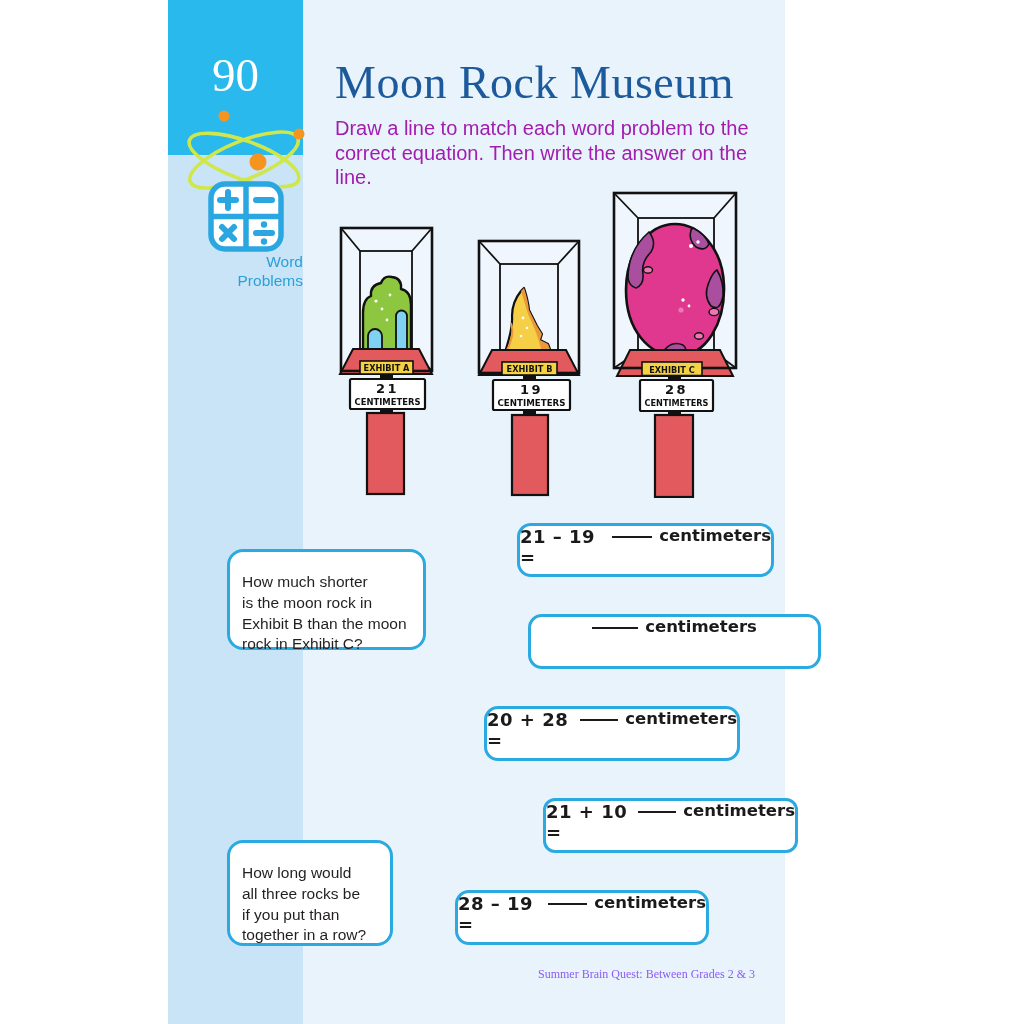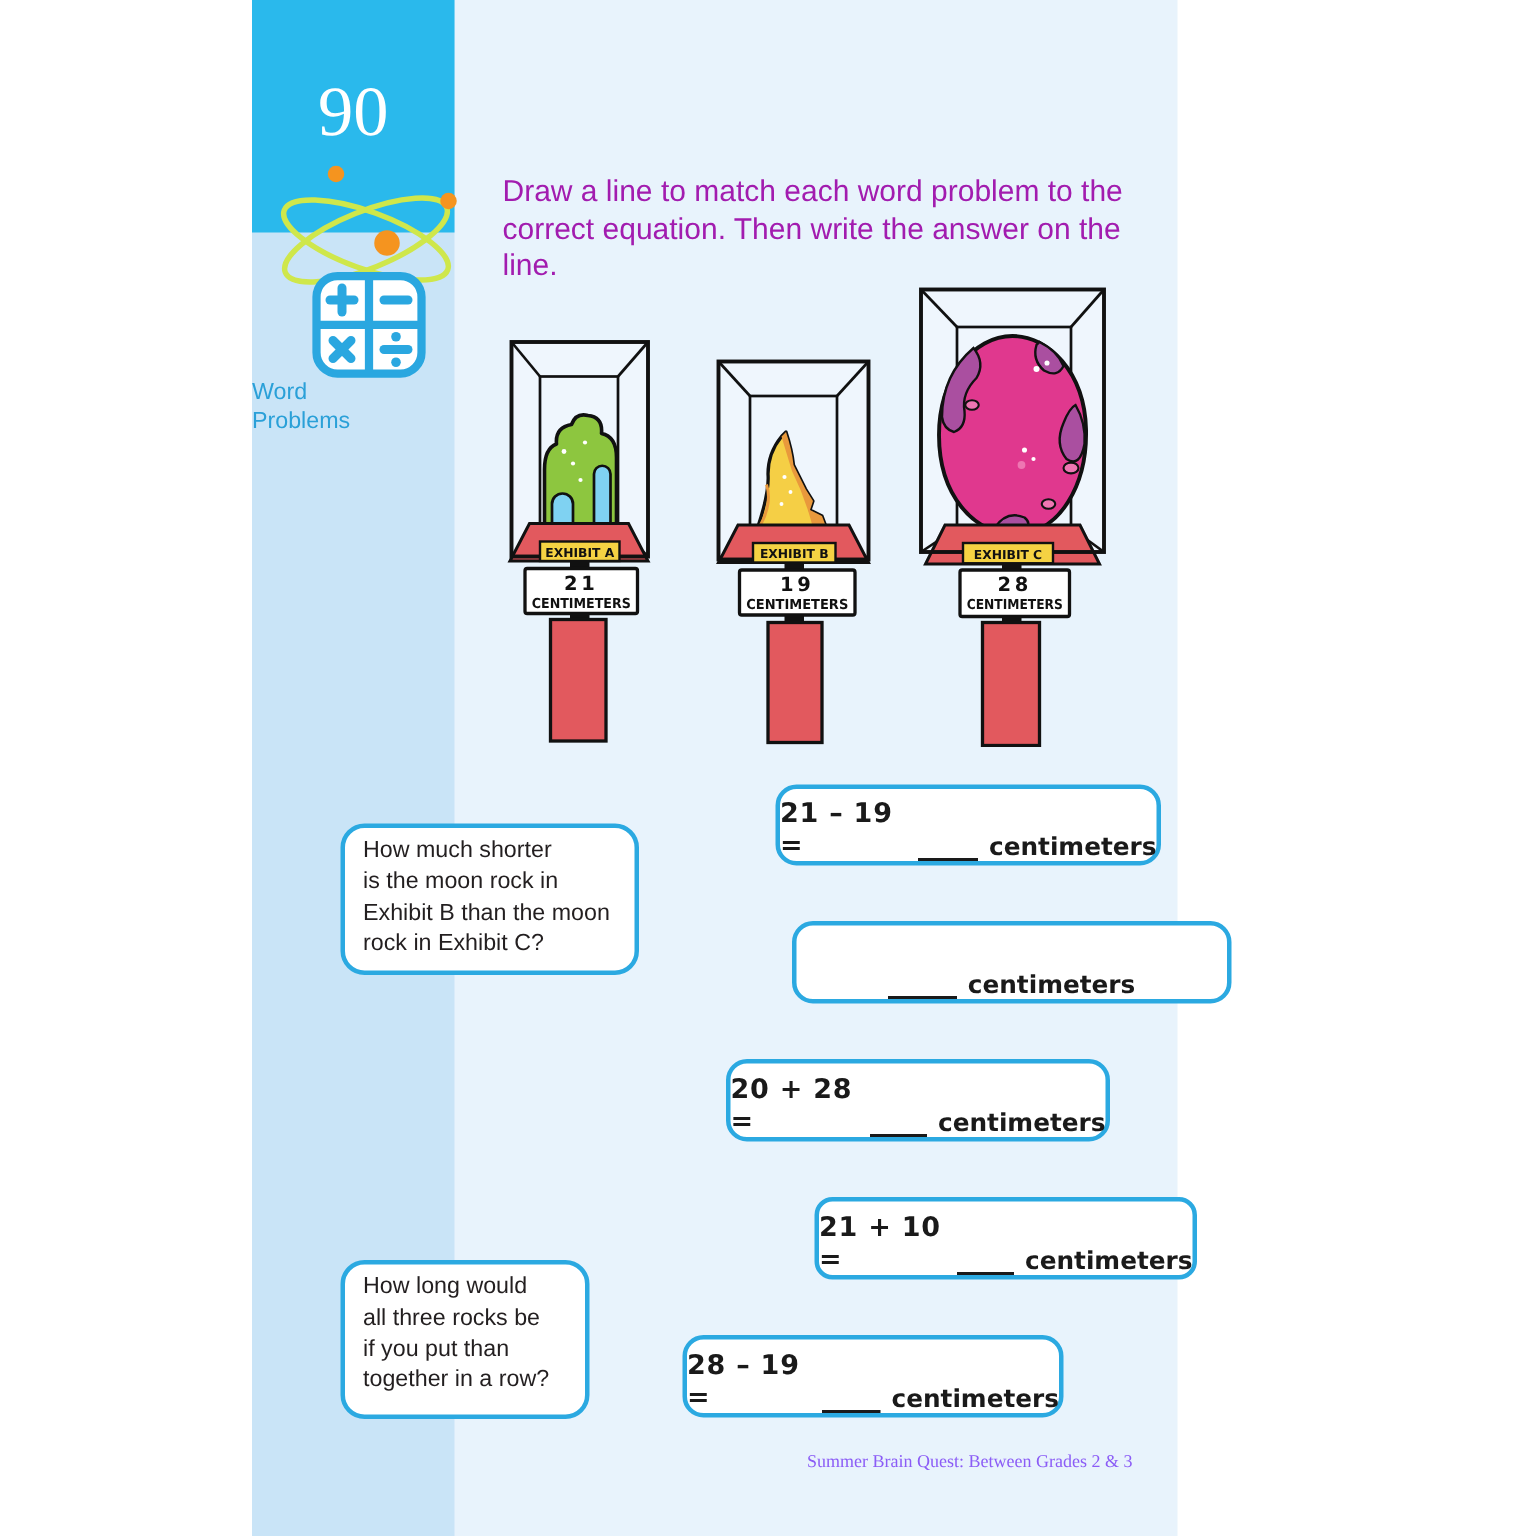--- a/index.html
+++ b/index.html
@@ -81,6 +81,7 @@
     <div class="category">Word
 Problems</div>
 
+    <h1 class="title">Moon Rock Museum</h1>
     <div class="instructions">Draw a line to match each word problem to the
 correct equation. Then write the answer on the line.</div>
 

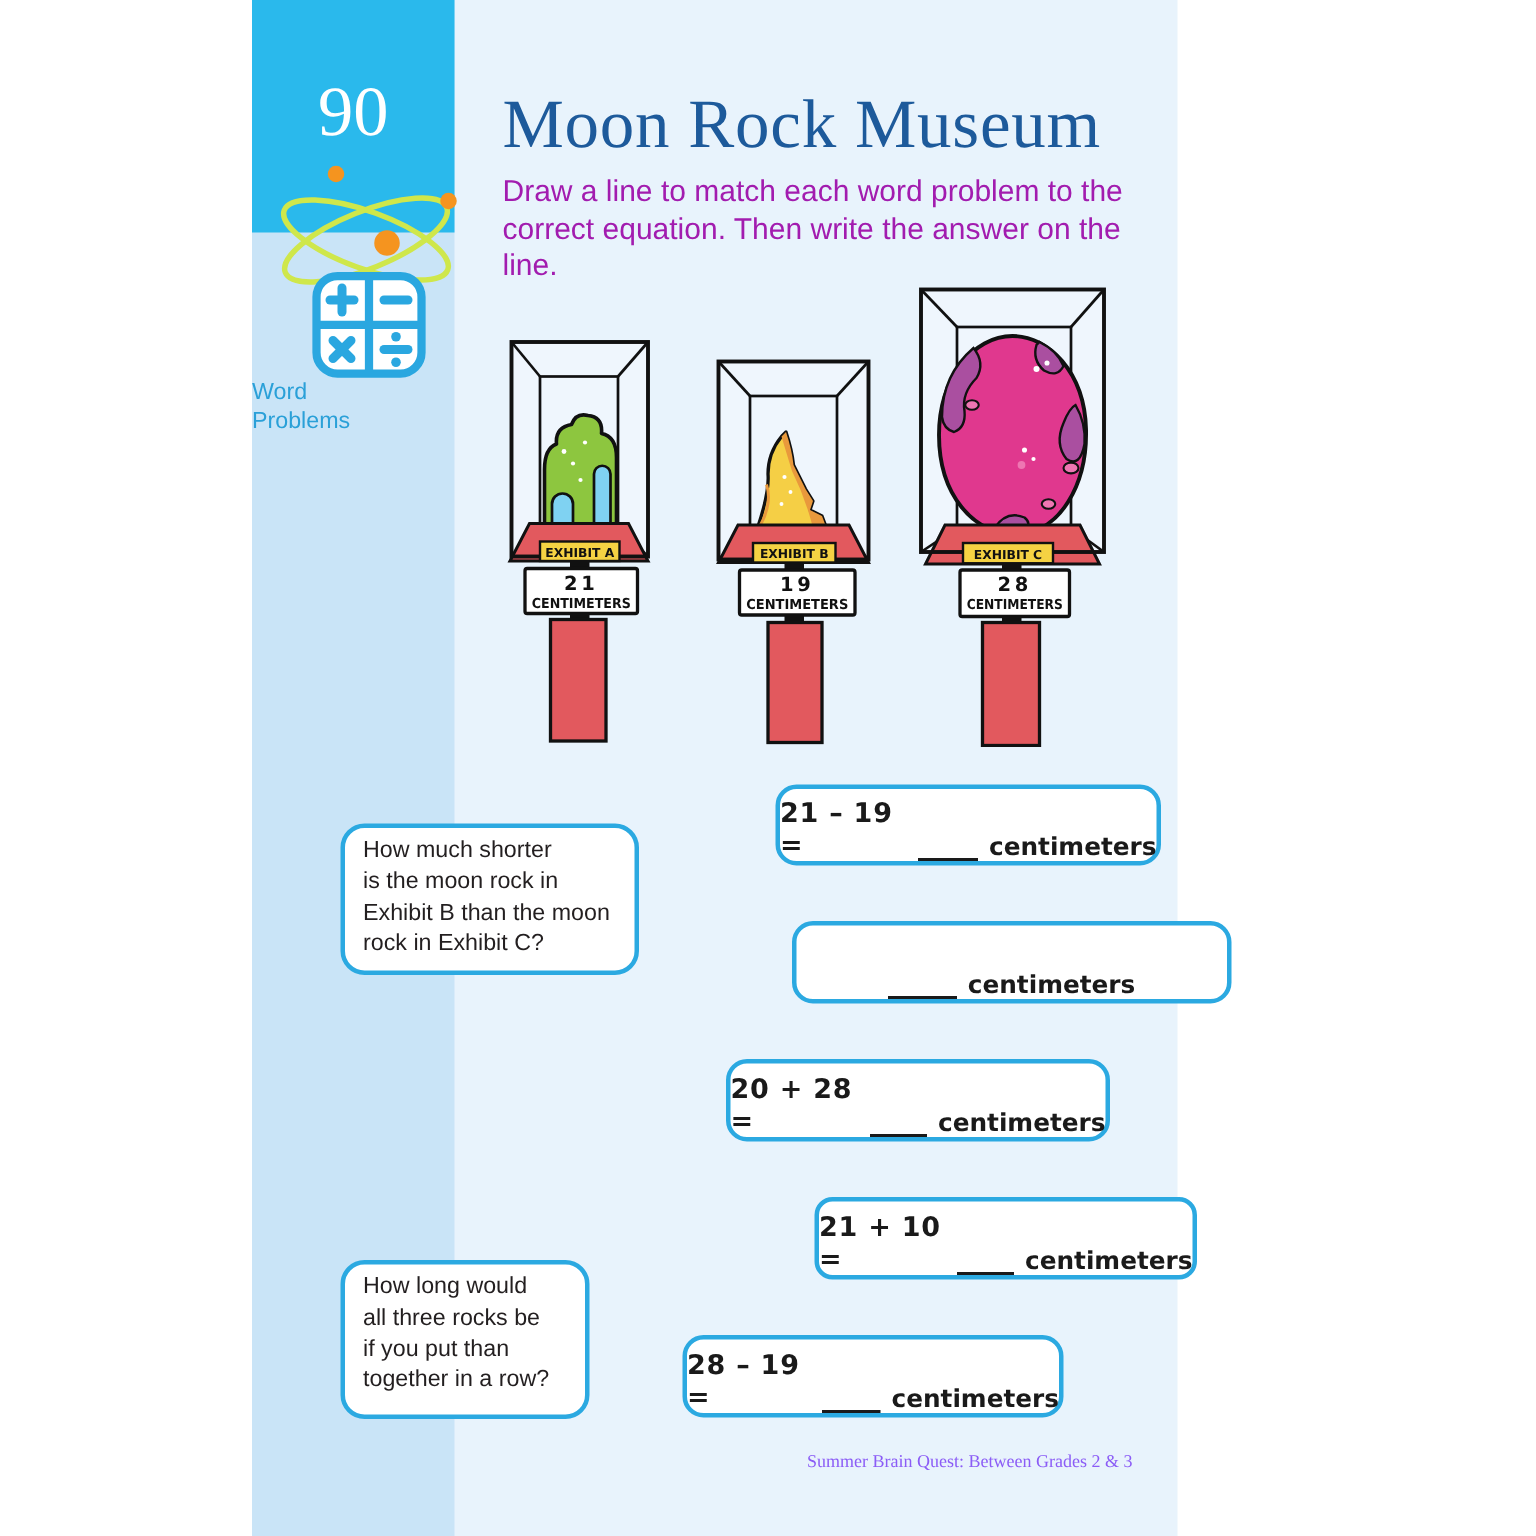--- a/index.html
+++ b/index.html
@@ -12,7 +12,7 @@
   .page-number { width: 100%; text-align: center; margin-top: 48px; font-family: "Liberation Serif", serif; font-size: 47px; color: #ffffff; }
   .atom { position: absolute; left: 12px; top: 106px; }
   .math-icon { position: absolute; left: 40px; top: 181px; }
-  .category { position: absolute; left: 0; top: 252px; width: 135px; text-align: left; color: #2aa0d8; font-size: 15.5px; line-height: 19px; white-space: pre-line; }
+  .category { position: absolute; left: 0; top: 252px; width: 135px; text-align: right; color: #2aa0d8; font-size: 15.5px; line-height: 19px; white-space: pre-line; }
 
   .title { position: absolute; left: 167px; top: 56px; font-family: "Liberation Serif", serif; font-weight: normal; font-size: 46px; letter-spacing: 0.5px; color: #1d5a9b; }
   .instructions { position: absolute; left: 167px; top: 116px; font-size: 20px; line-height: 24.5px; color: #a21caf; white-space: pre-line; }

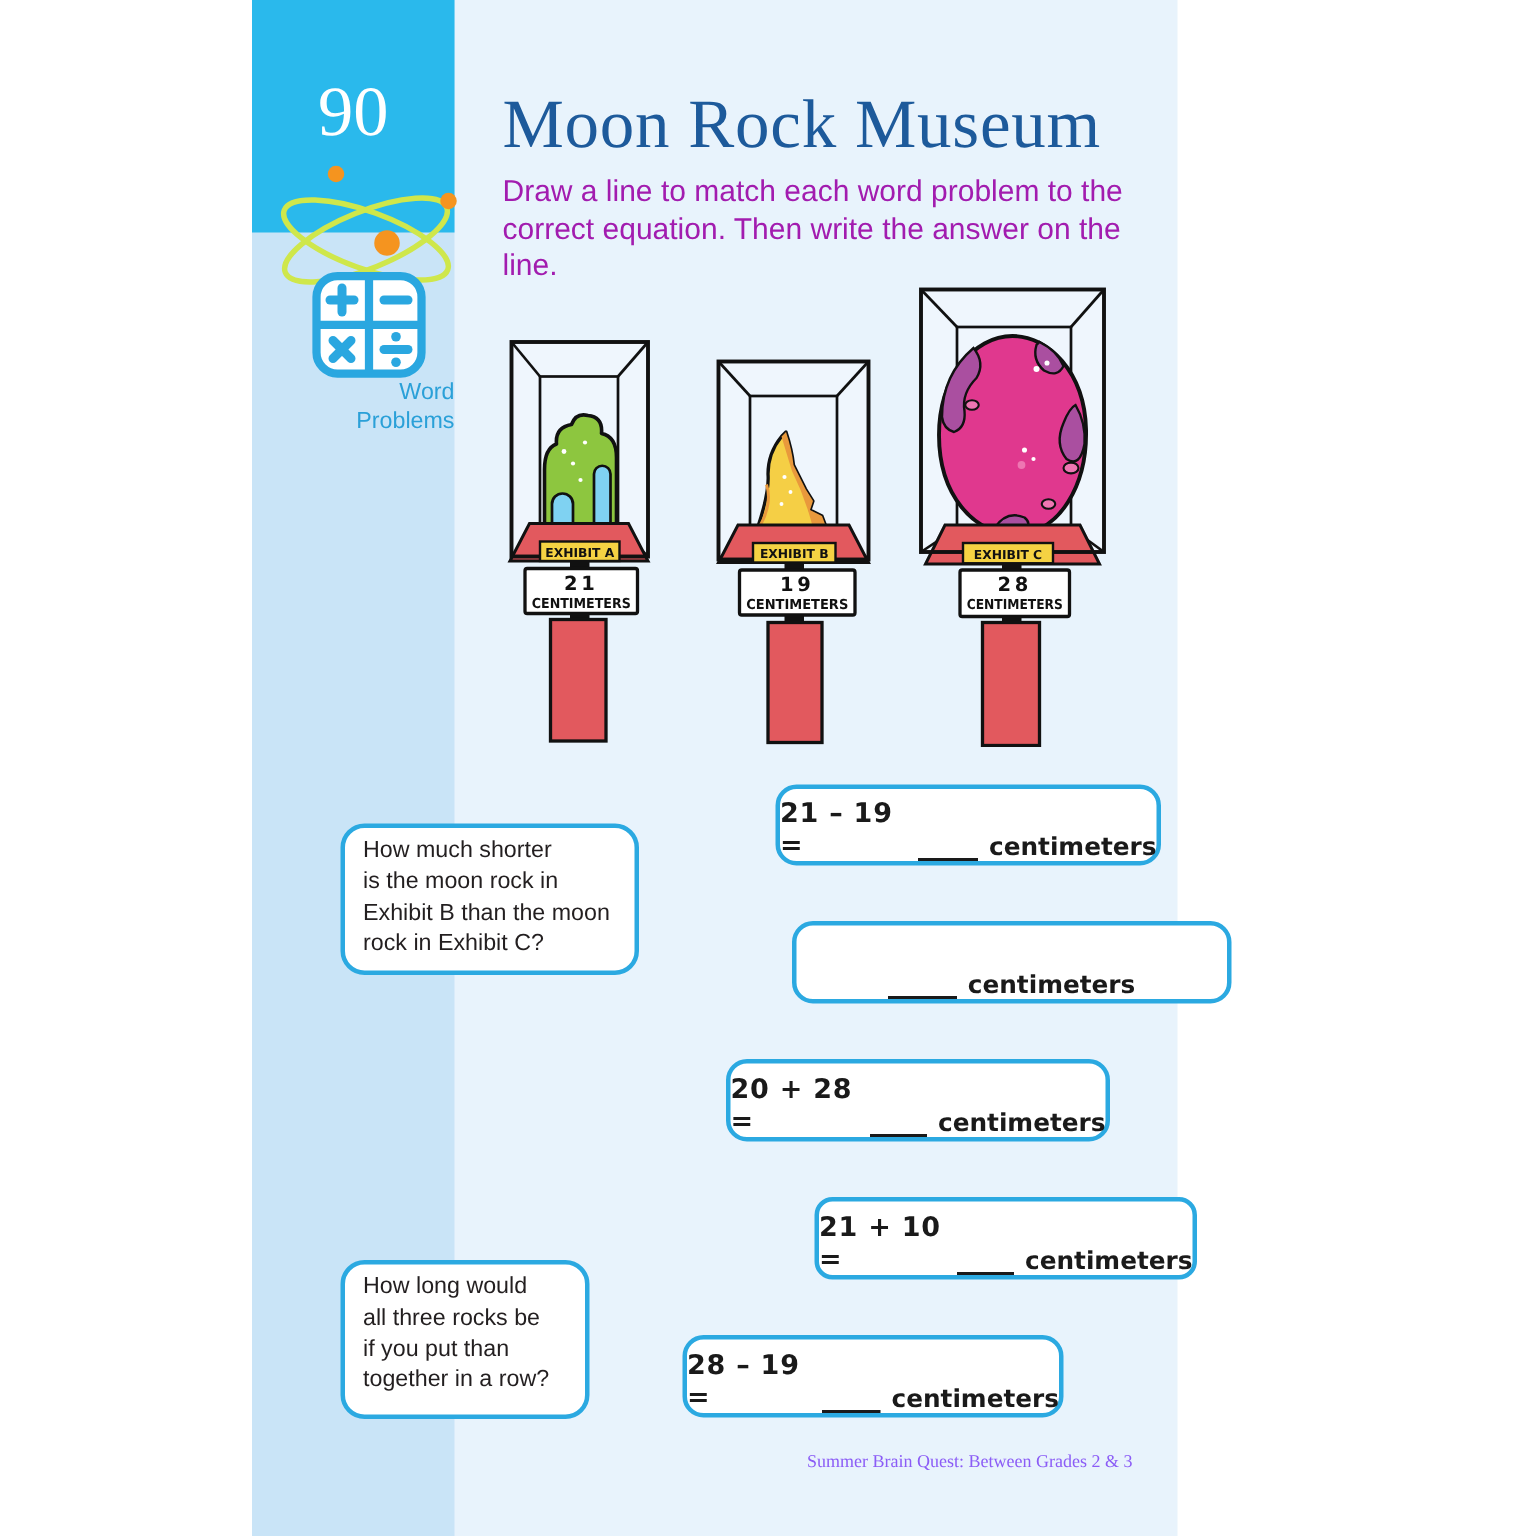--- a/index.html
+++ b/index.html
@@ -22,7 +22,7 @@
   .problem-box { position: absolute; background: #ffffff; border: 3.5px solid #2ba9e1; border-radius: 16px; padding: 5px 12px; }
   .problem-text { font-size: 15.5px; line-height: 20.8px; color: #231f20; white-space: pre-line; }
 
-  .equation-box { position: absolute; background: #ffffff; border: 3.5px solid #2ba9e1; border-radius: 14px; display: flex; align-items: flex-end; justify-content: center; gap: 7px; }
+  .equation-box { position: absolute; background: #ffffff; border: 3.5px solid #2ba9e1; border-radius: 14px; display: flex; align-items: flex-start; justify-content: center; gap: 7px; }
   .eq-lhs { font-family: "DejaVu Sans", sans-serif; font-weight: bold; font-size: 18px; color: #1a1a1a; letter-spacing: 0.5px; }
   .eq-blank { display: inline-block; width: 46px; height: 12px; border-bottom: 2.2px solid #1a1a1a; vertical-align: -2px; }
   .eq-unit { font-family: "DejaVu Sans", sans-serif; font-weight: bold; font-size: 16.5px; color: #1a1a1a; }

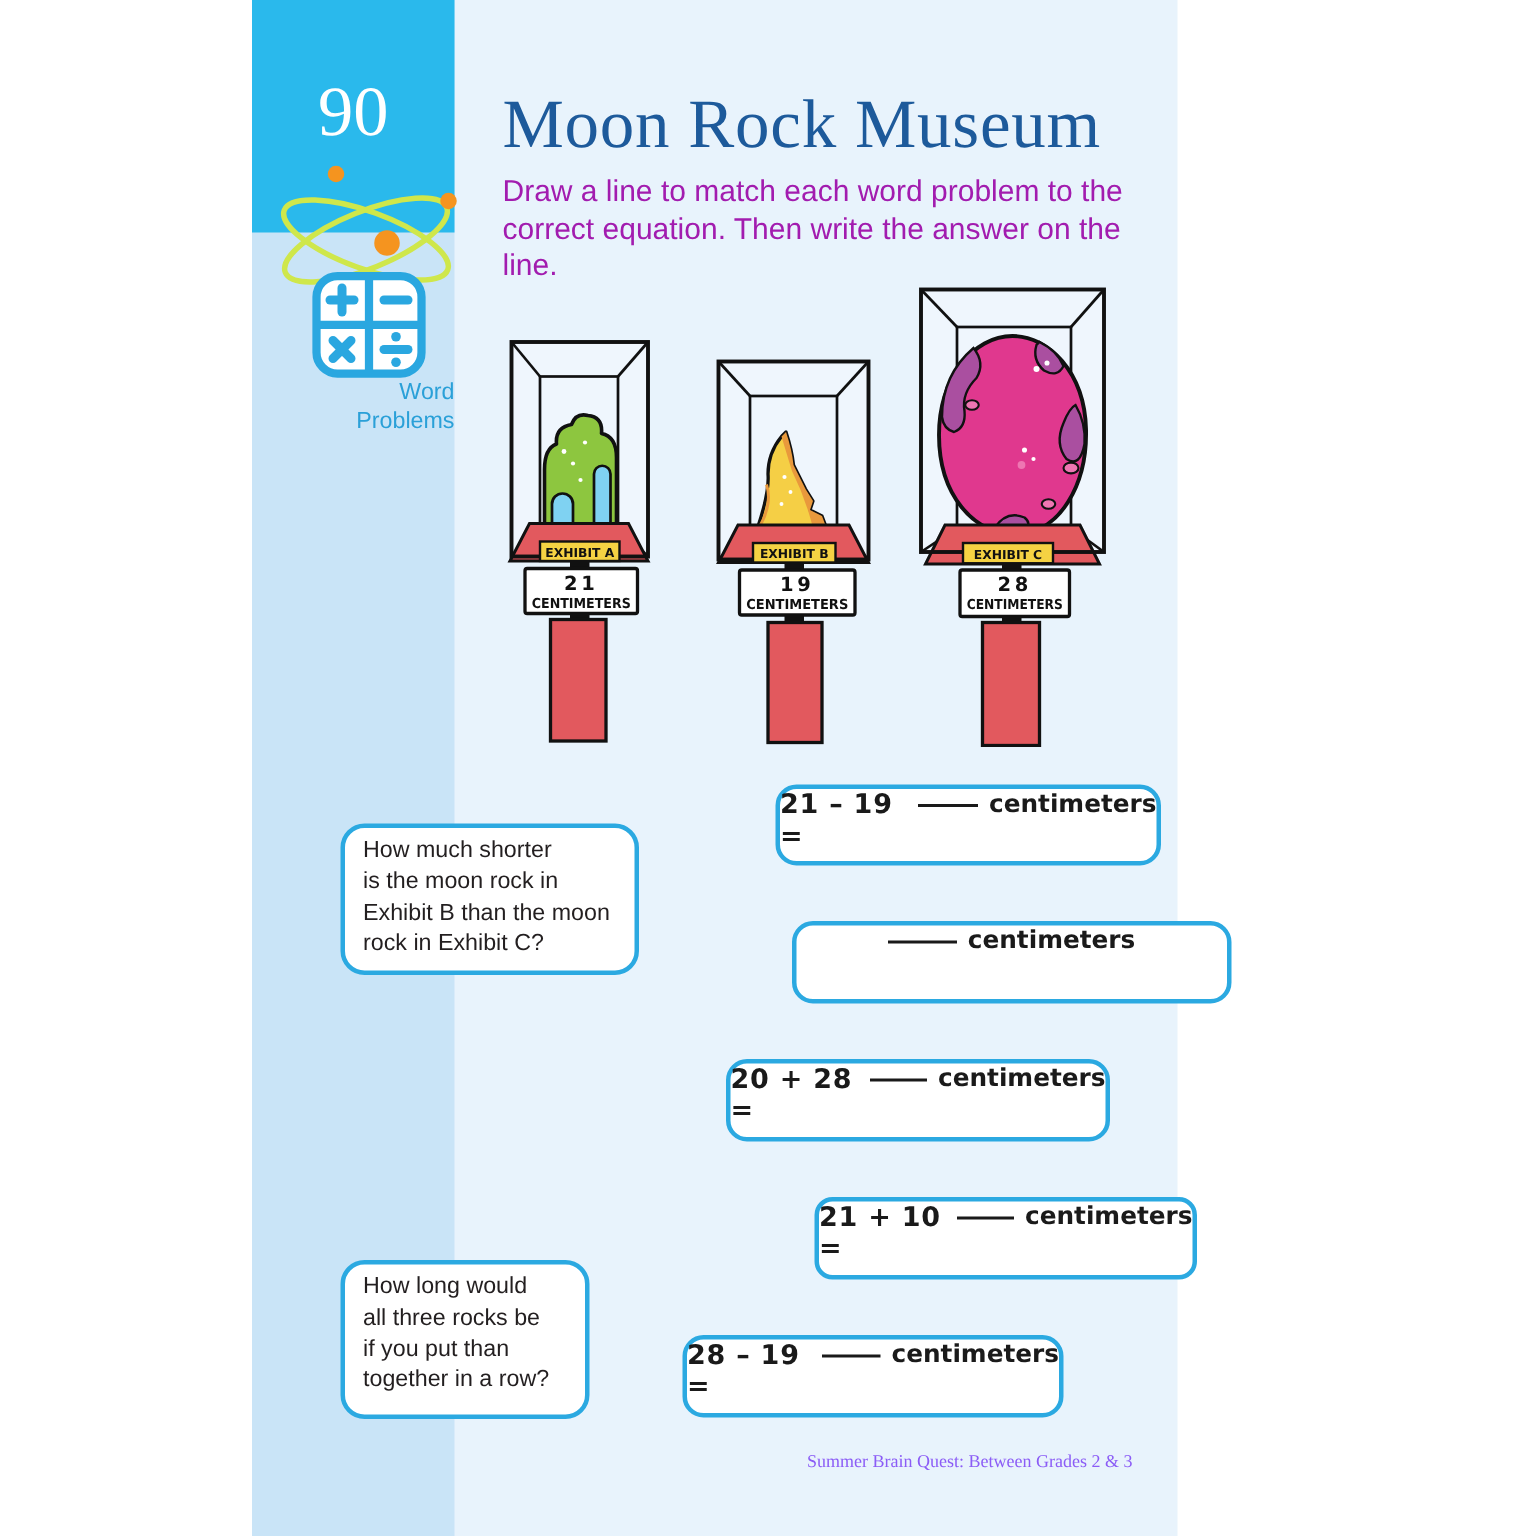--- a/index.html
+++ b/index.html
@@ -19,7 +19,7 @@
 
   .exhibit { position: absolute; }
 
-  .problem-box { position: absolute; background: #ffffff; border: 3.5px solid #2ba9e1; border-radius: 16px; padding: 5px 12px; }
+  .problem-box { position: absolute; background: #ffffff; border: 3.5px solid #2ba9e1; border-radius: 16px; padding: 20px 12px; }
   .problem-text { font-size: 15.5px; line-height: 20.8px; color: #231f20; white-space: pre-line; }
 
   .equation-box { position: absolute; background: #ffffff; border: 3.5px solid #2ba9e1; border-radius: 14px; display: flex; align-items: flex-start; justify-content: center; gap: 7px; }

